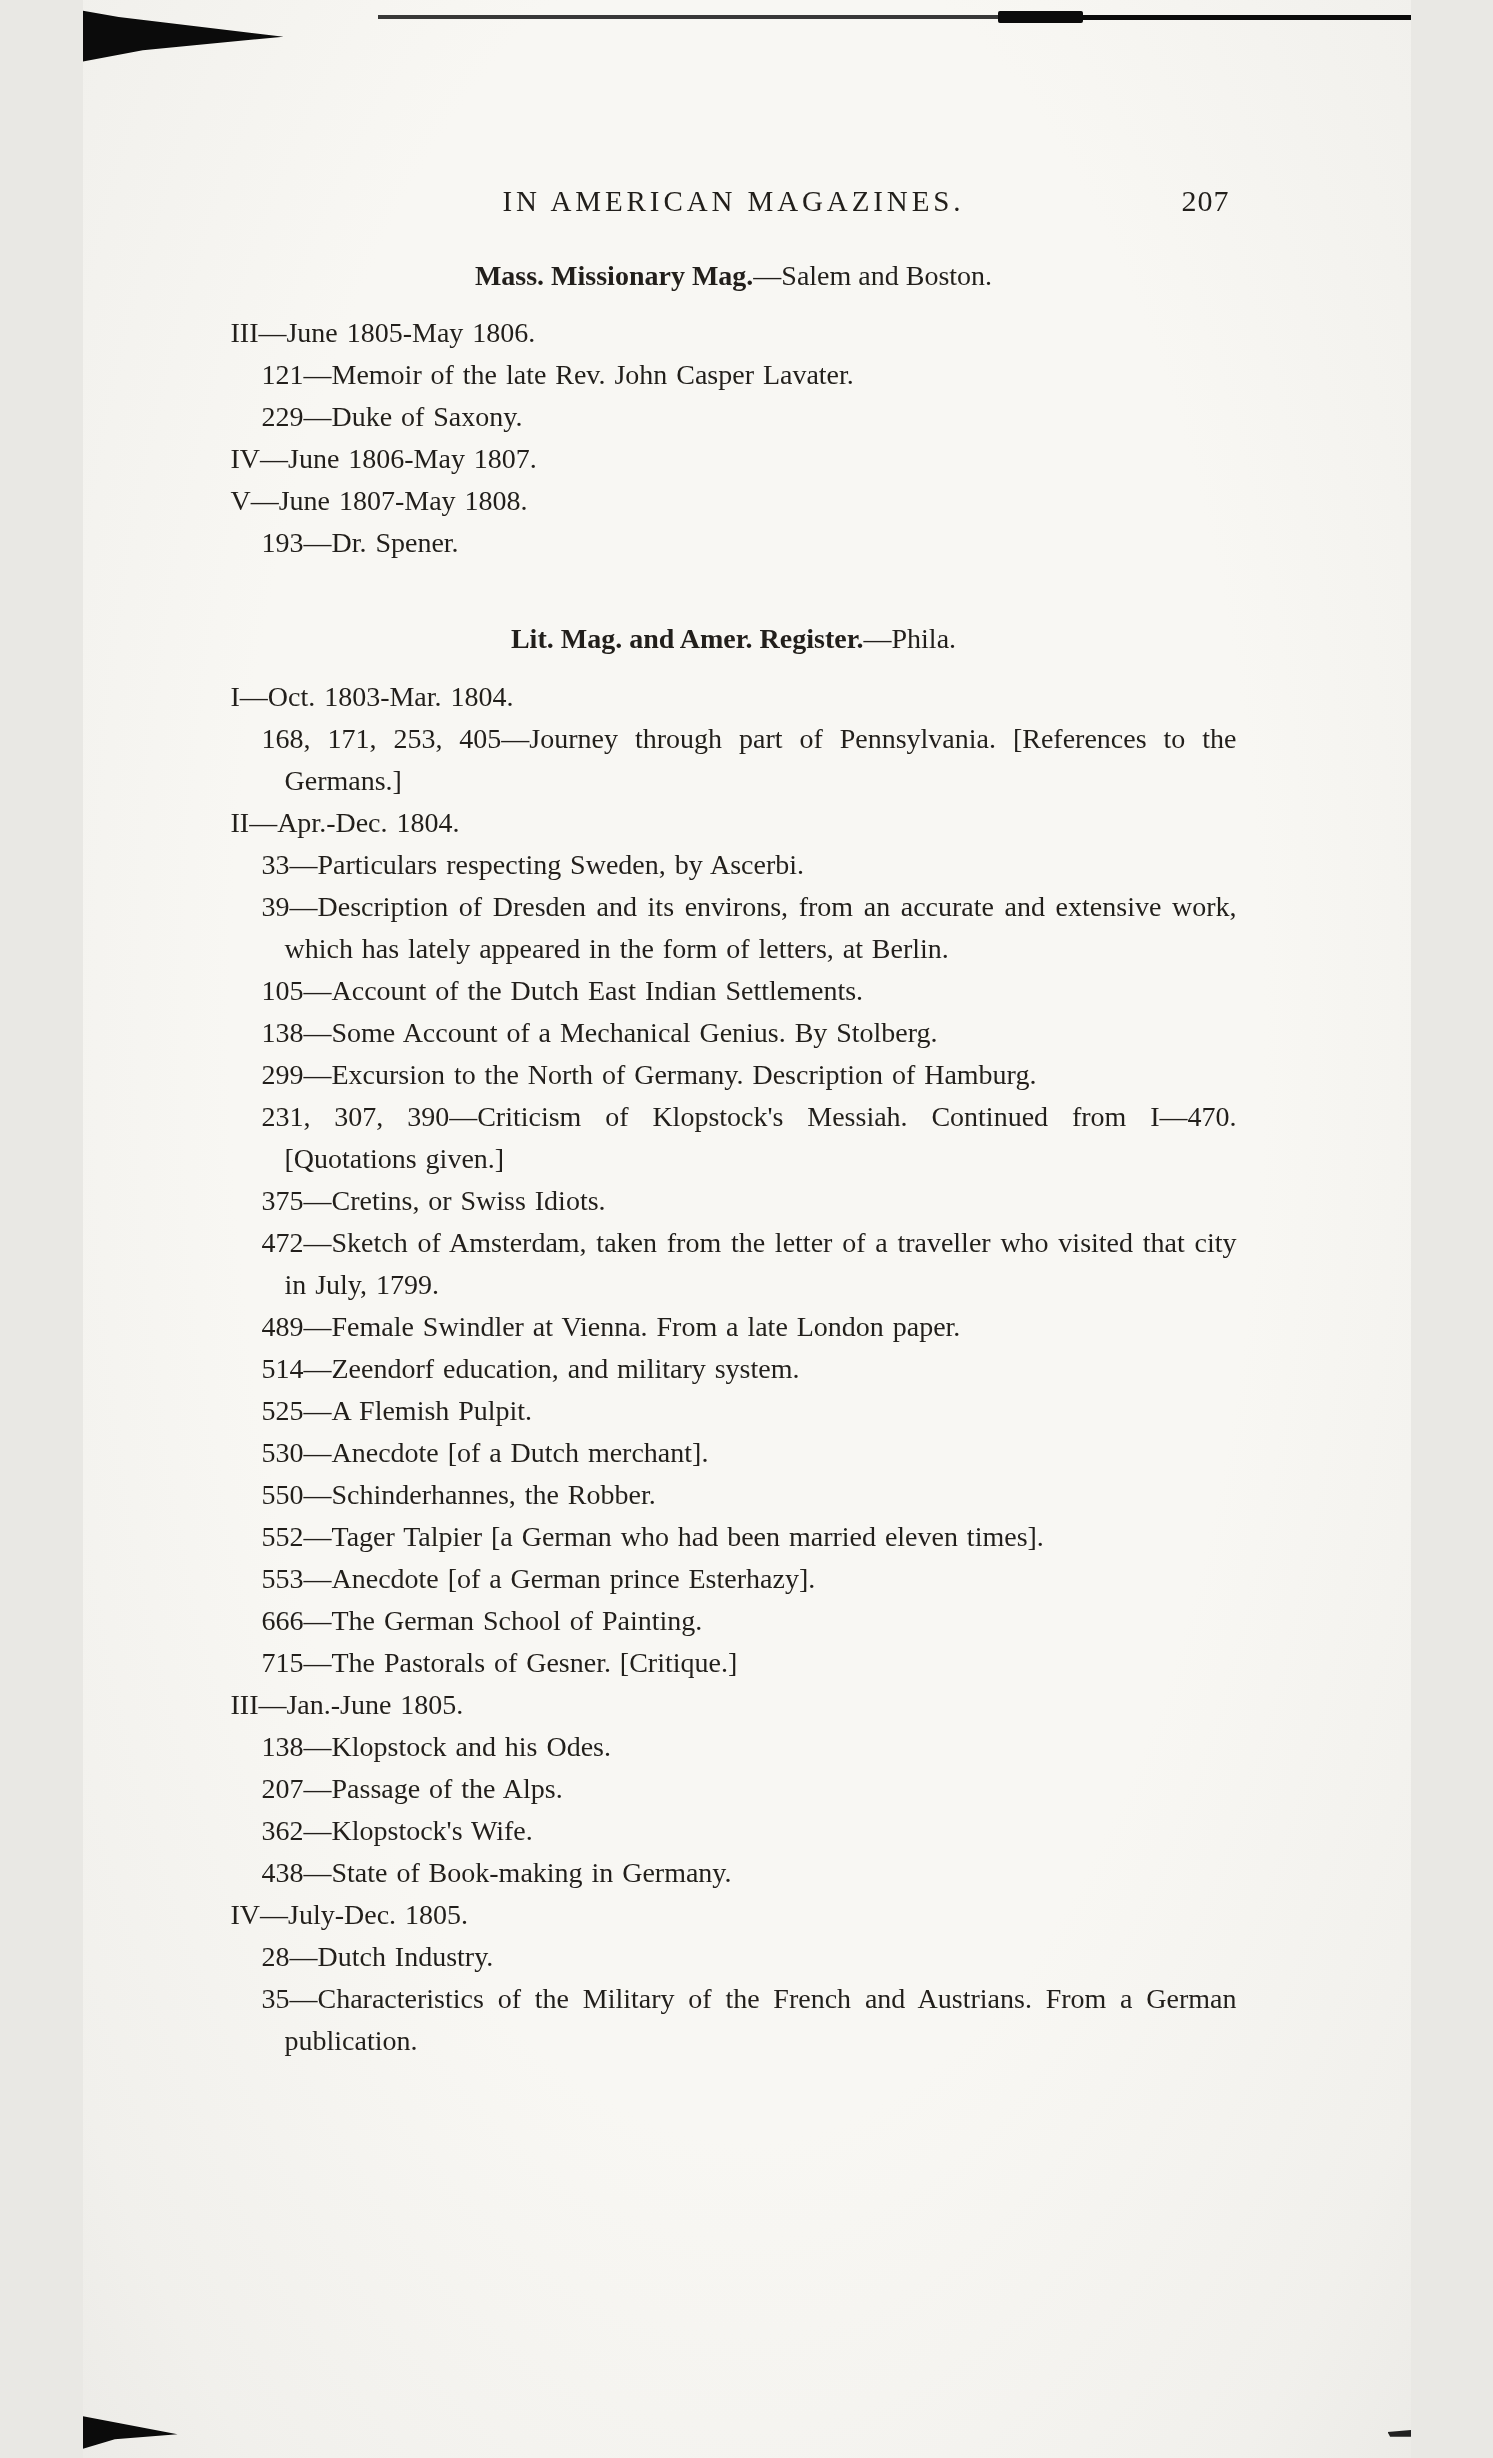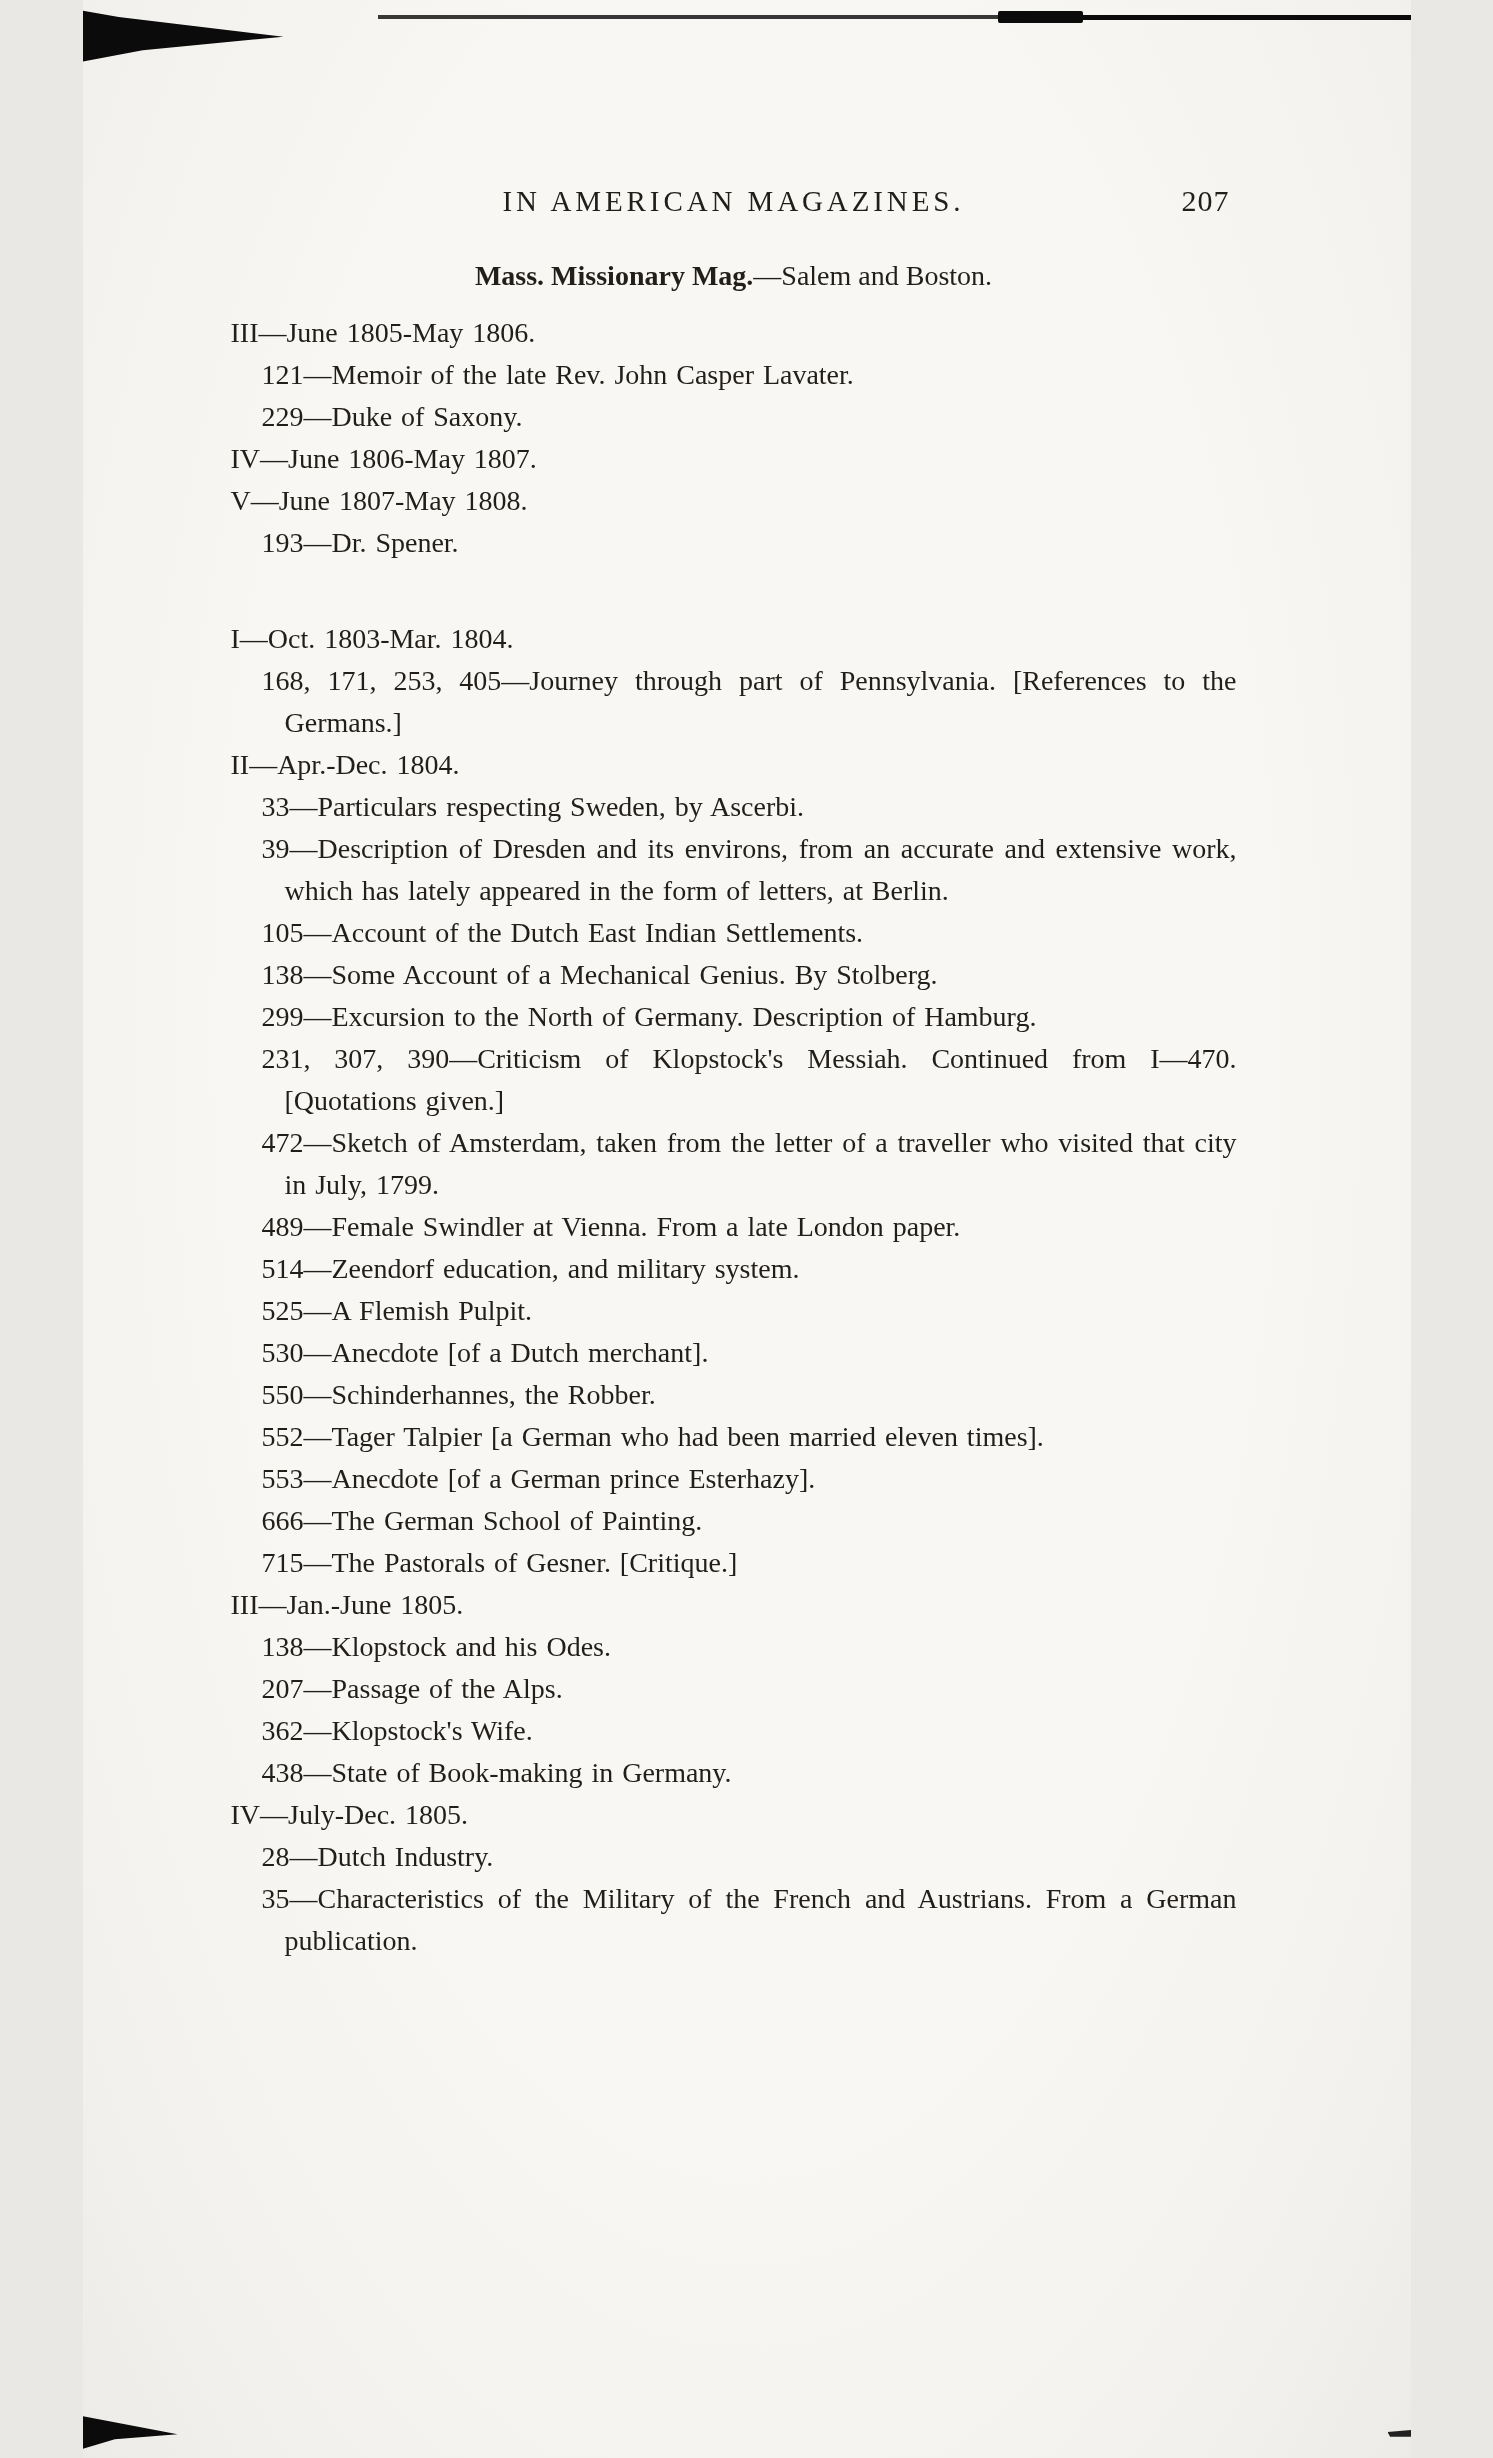--- a/index.html
+++ b/index.html
@@ -123,6 +123,7 @@
           <div class="entry item">193—Dr. Spener.</div>
         </section>
         <section class="magazine-section">
+          <h2 class="section-title"><span class="bold">Lit. Mag. and Amer. Register.</span><span>—Phila.</span></h2>
           <div class="entry volume">I—Oct. 1803-Mar. 1804.</div>
           <div class="entry item">168, 171, 253, 405—Journey through part of Pennsylvania. [References to the Germans.]</div>
           <div class="entry volume">II—Apr.-Dec. 1804.</div>

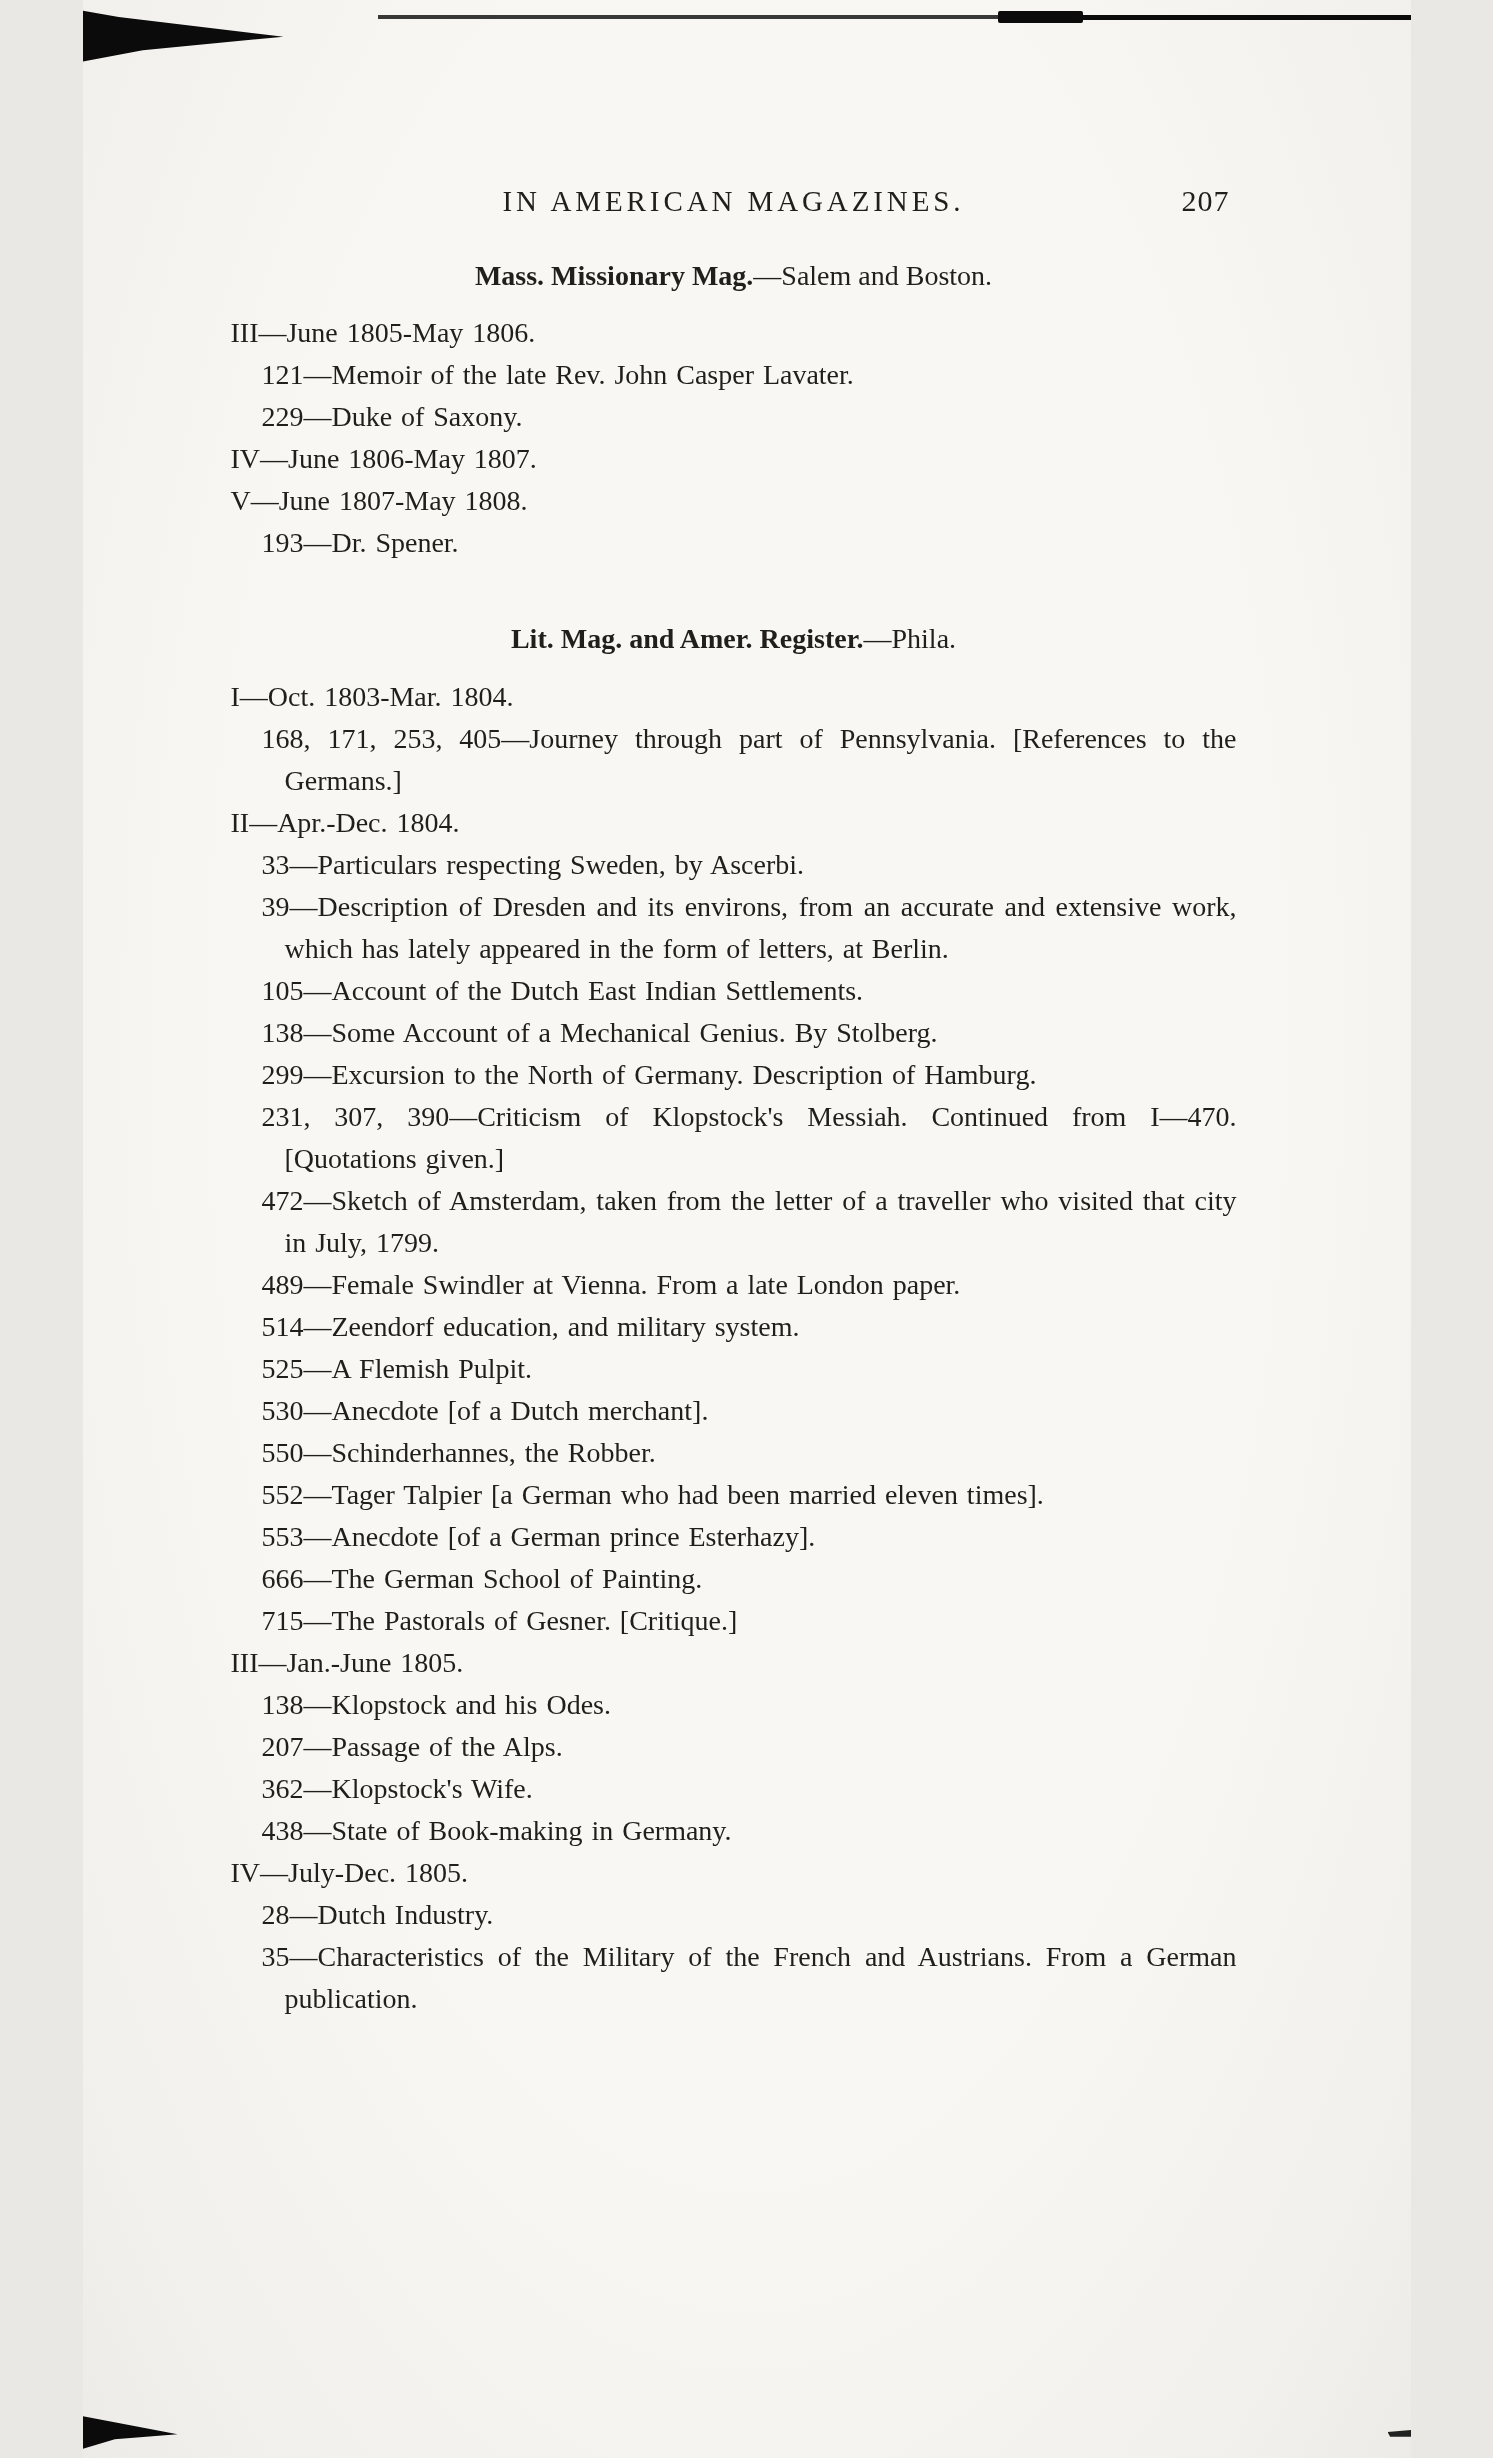--- a/index.html
+++ b/index.html
@@ -133,6 +133,7 @@
           <div class="entry item">138—Some Account of a Mechanical Genius.  By Stolberg.</div>
           <div class="entry item">299—Excursion to the North of Germany.  Description of Hamburg.</div>
           <div class="entry item">231, 307, 390—Criticism of Klopstock's Messiah.  Continued from I—470. [Quotations given.]</div>
+          <div class="entry item">375—Cretins, or Swiss Idiots.</div>
           <div class="entry item">472—Sketch of Amsterdam, taken from the letter of a traveller who visited that city in July, 1799.</div>
           <div class="entry item">489—Female Swindler at Vienna.  From a late London paper.</div>
           <div class="entry item">514—Zeendorf education, and military system.</div>

